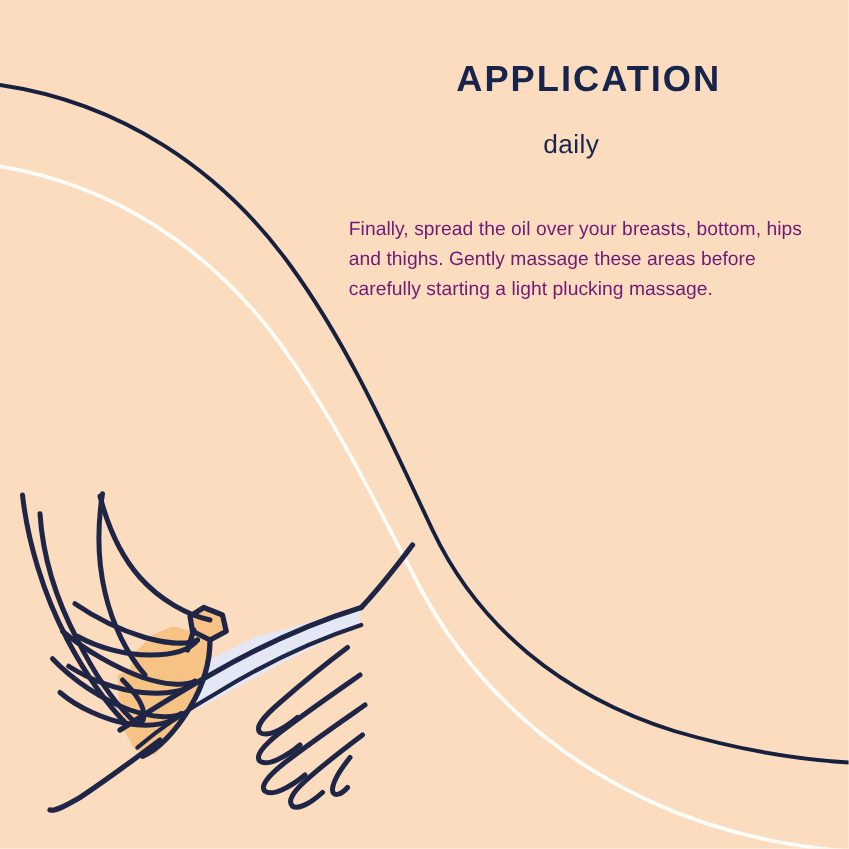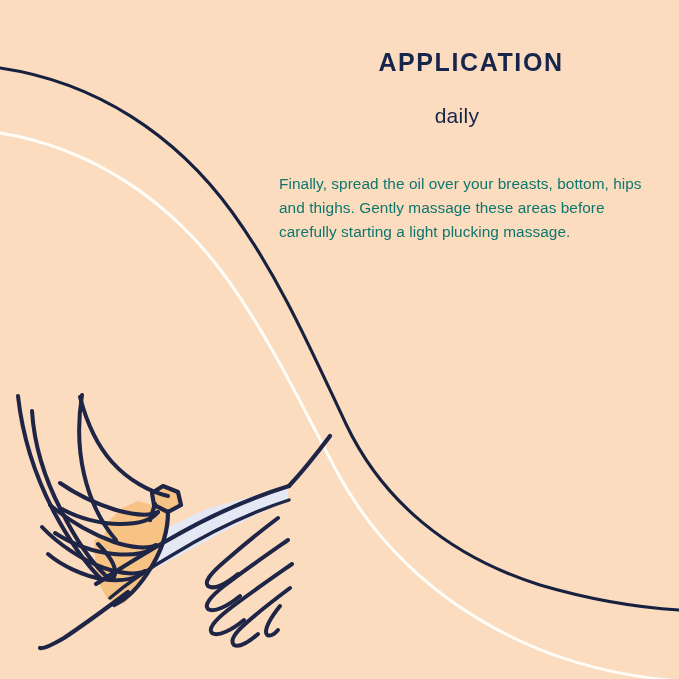--- a/index.html
+++ b/index.html
@@ -34,7 +34,7 @@
     width:400px;
     text-align:center;
     font-weight:bold;
-    font-size:25px;
+    font-size:29px;
     letter-spacing:1.6px;
     color:#17244B;
     line-height:1.1;

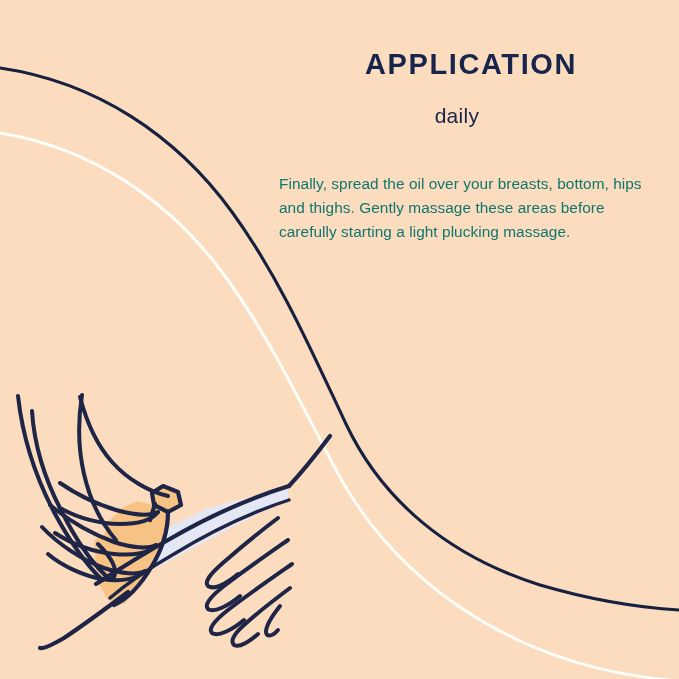--- a/index.html
+++ b/index.html
@@ -208,7 +208,7 @@
 
     <div id="subheading" style="color: rgb(23, 36, 75);">daily</div>
 
-    <div id="body-copy" style="color: #0f766e;">
+    <div id="body-copy" style="color: #701a75;">
       <p>Finally, spread the oil over your breasts, bottom, hips and thighs. Gently massage these areas before carefully starting a light plucking massage.</p>
     </div>
   </div>

